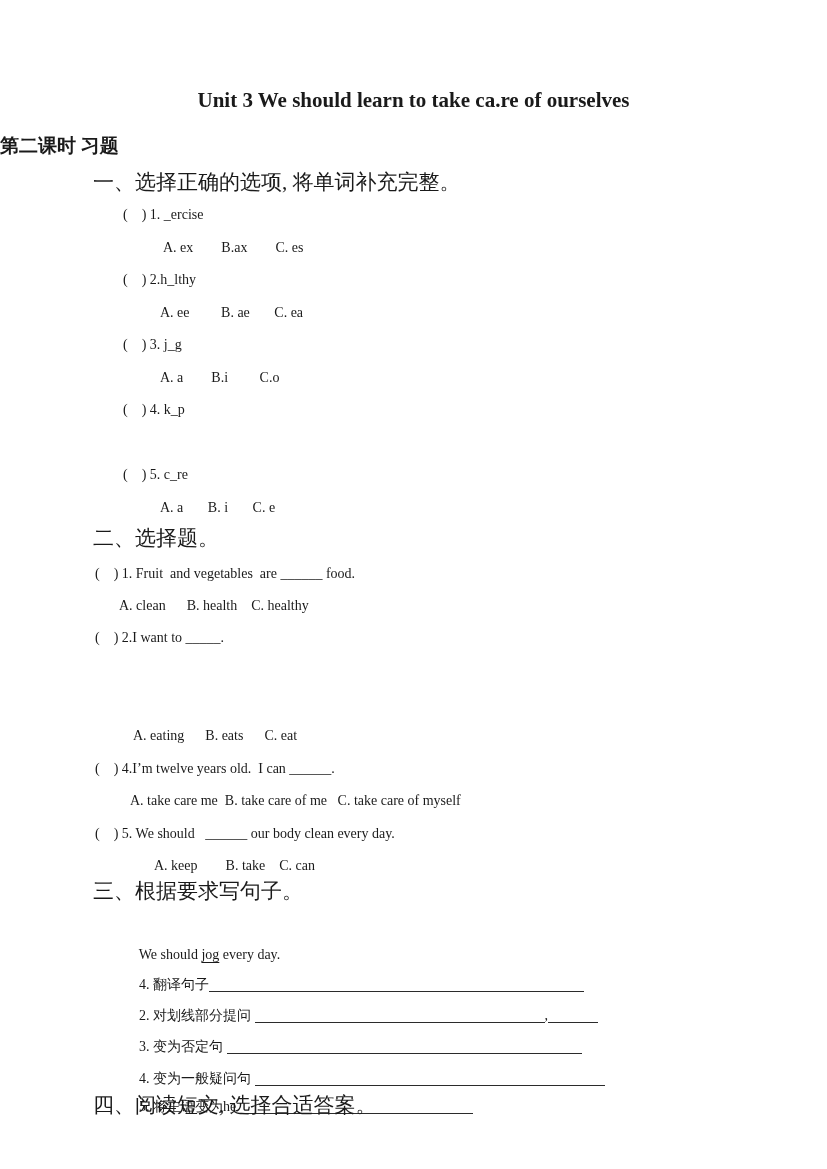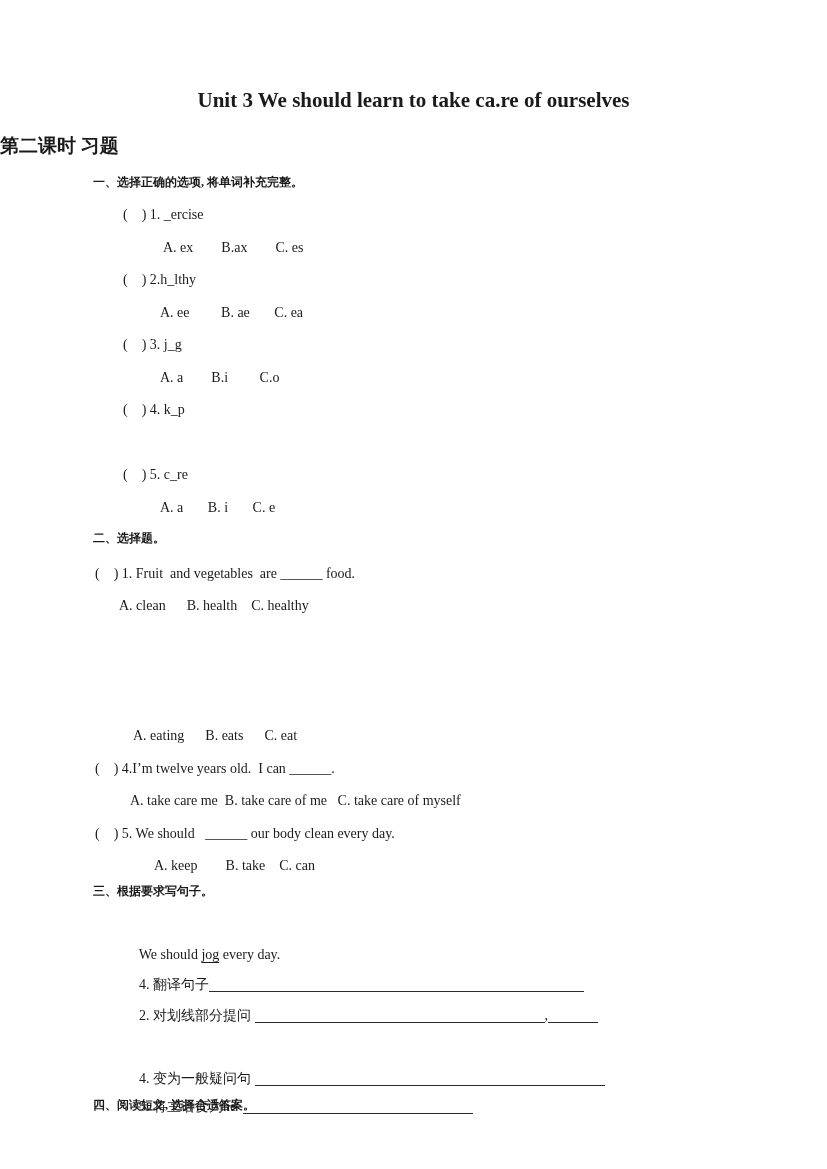--- a/index.html
+++ b/index.html
@@ -26,7 +26,7 @@
     left:0; width:827px; text-align:left;
     font-size:19px; font-weight:bold;
   }
-  .sec { font-size:12px; font-weight:bold; }
+  .sec { font-size:21px; font-weight:normal; }
   .pre { white-space:pre; }
   .u { text-decoration:underline; text-underline-offset:3px; }
   .bl {

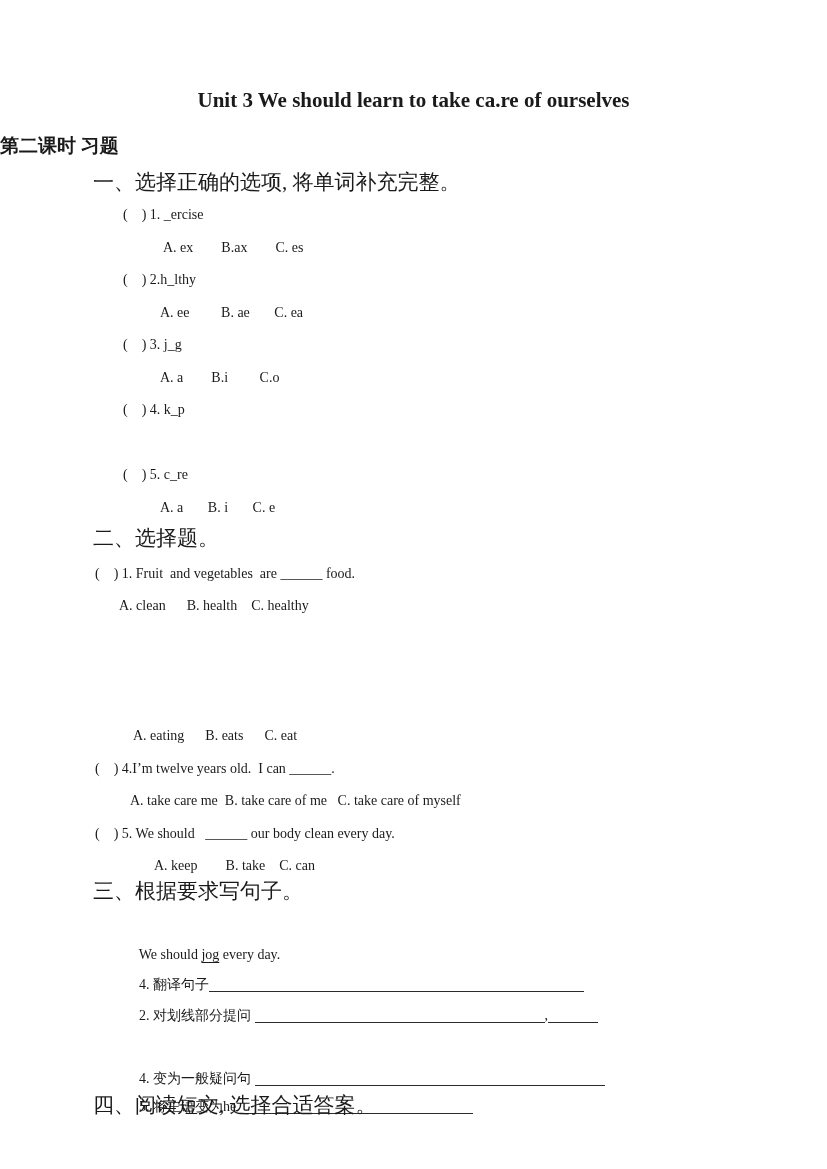--- a/index.html
+++ b/index.html
@@ -64,6 +64,7 @@
   <div class="line" style="top:558px;left:95px">(    ) 1. Fruit  and vegetables  are ______ food.</div>
   <div class="line" style="top:590px;left:119px">A. clean      B. health    C. healthy</div>
 
+  <div class="line" style="top:622px;left:95px">(    ) 2.I want to _____.</div>
 
   <div class="line" style="top:720px;left:133px">A. eating      B. eats      C. eat</div>
 

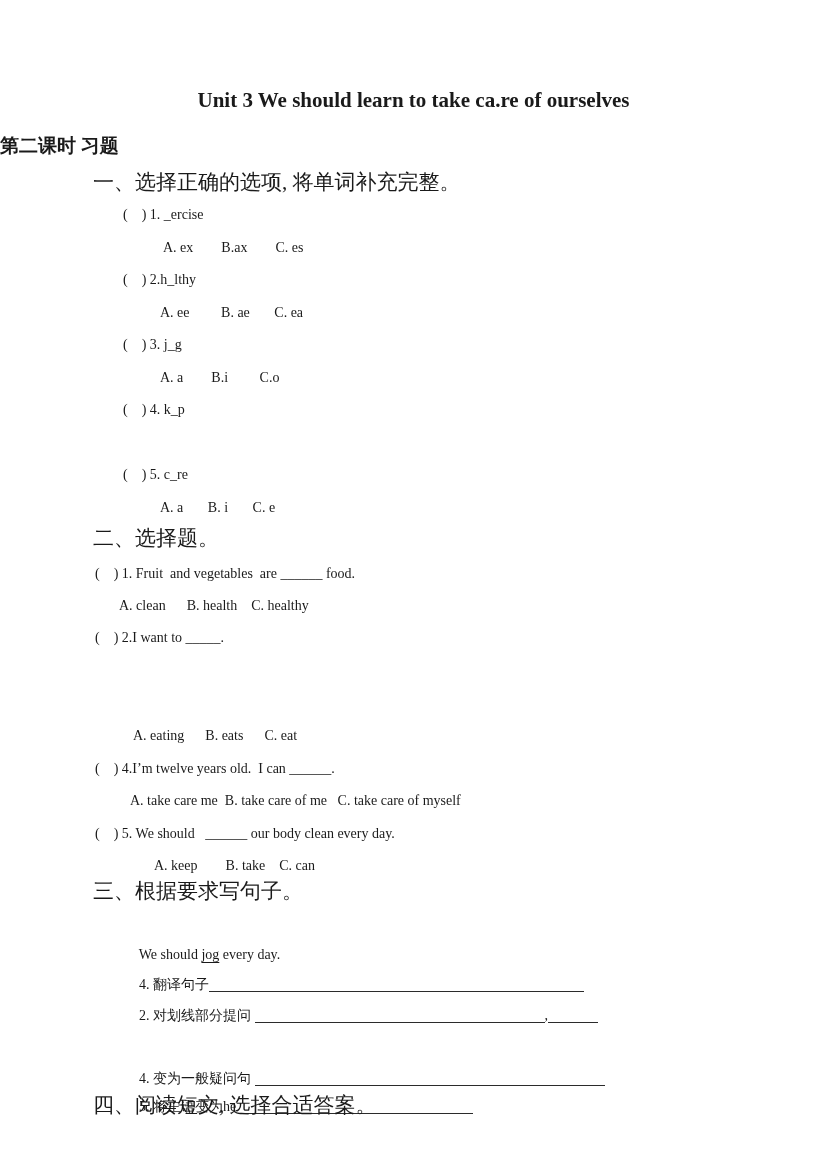--- a/index.html
+++ b/index.html
@@ -88,6 +88,9 @@
     <span class="pre">2. 对划线部分提问 </span><span class="bl" style="width:290px"></span><span>,</span><span class="bl" style="width:50px"></span>
   </div>
 
+  <div class="line" style="top:999px;left:125px">
+    <span class="pre">3. 变为否定句 </span><span class="bl" style="width:355px"></span>
+  </div>
 
   <div class="line" style="top:1031px;left:125px">
     <span class="pre">4. 变为一般疑问句 </span><span class="bl" style="width:350px"></span>

